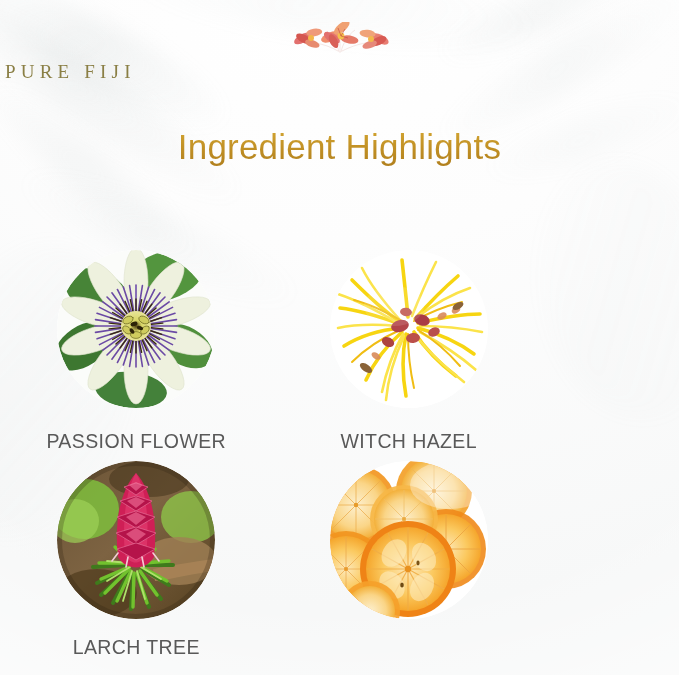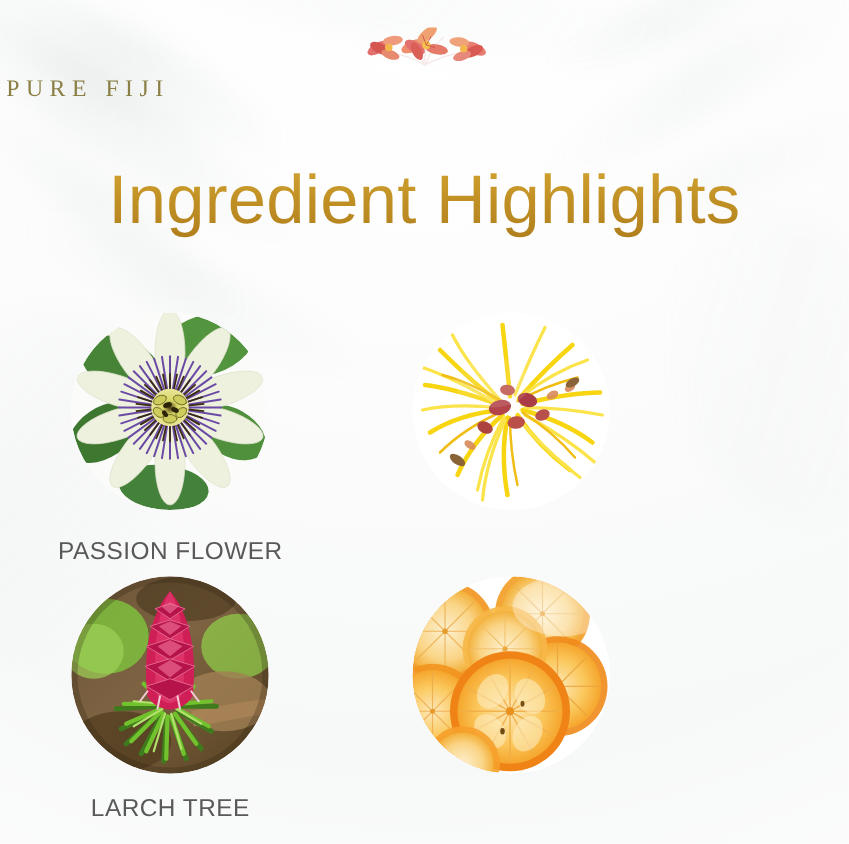--- a/index.html
+++ b/index.html
@@ -59,7 +59,7 @@
   .headline {
     position:absolute; left:0; right:0; top:127px;
     text-align:center;
-    font-size:55px;
+    font-size:35px;
     font-weight:400;
     letter-spacing:0.2px;
     color:#c2942b;

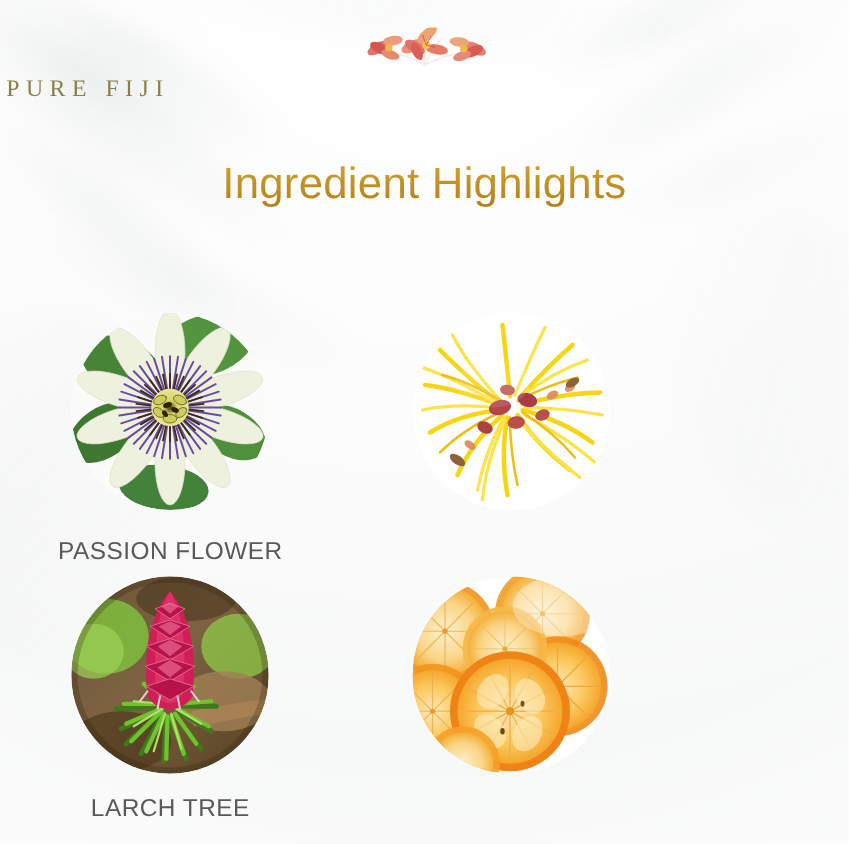--- a/index.html
+++ b/index.html
@@ -370,6 +370,7 @@
             </g>
           </svg>
         </div>
+        <div class="caption">WITCH HAZEL</div>
       </div>
 
     </div>

